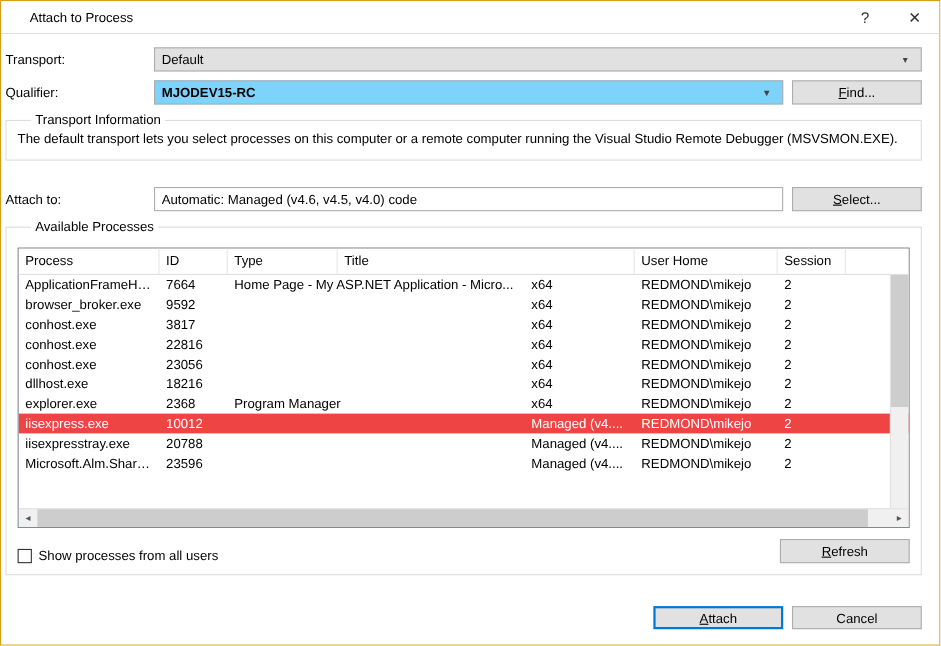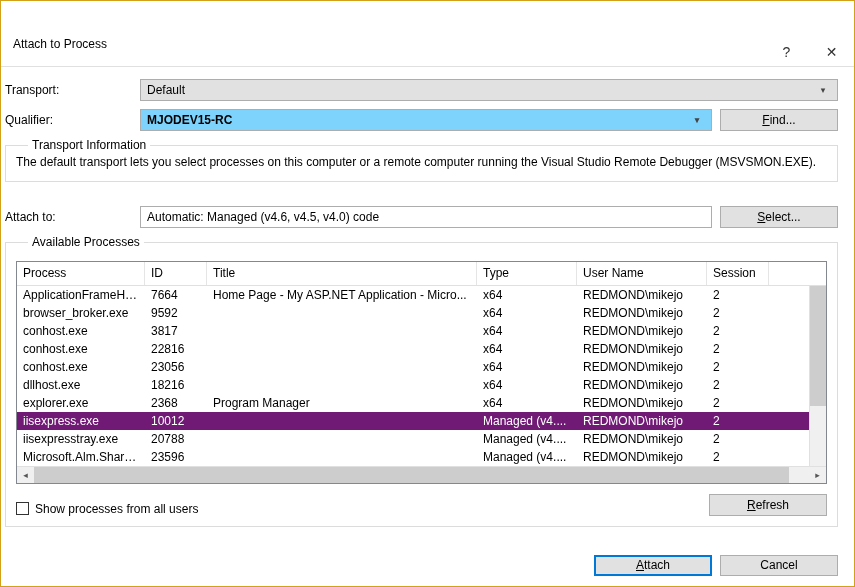--- a/index.html
+++ b/index.html
@@ -20,9 +20,9 @@
   .titlebar {
     height: 30px;
     display: flex;
-    padding-left: 12px;
+    align-items: center;
+    padding-left: 26px;
     border-bottom: 1px solid #e0e0e0;
-    margin-top: 36px;
   }
   .titlebar-title { flex: 1; }
   .titlebar-btns { display: flex; }

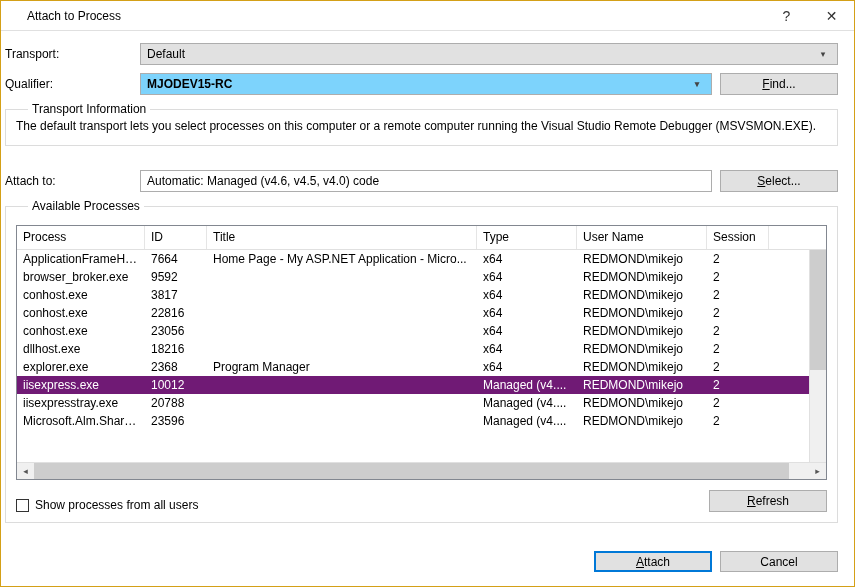--- a/index.html
+++ b/index.html
@@ -274,8 +274,8 @@
         <div class="table-header">
           <div class="th col-process">Process</div>
           <div class="th col-id">ID</div>
+          <div class="th col-type">Type</div>
           <div class="th col-title">Title</div>
-          <div class="th col-type">Type</div>
           <div class="th col-user">User Name</div>
           <div class="th col-session">Session</div>
         </div>

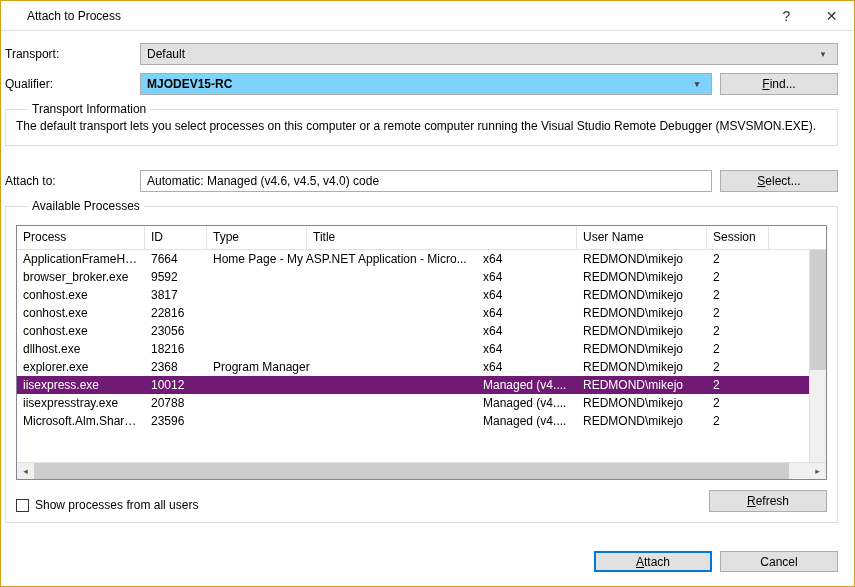--- a/index.html
+++ b/index.html
@@ -276,7 +276,7 @@
           <div class="th col-id">ID</div>
           <div class="th col-type">Type</div>
           <div class="th col-title">Title</div>
-          <div class="th col-user">User Name</div>
+          <div class="th col-user">User Home</div>
           <div class="th col-session">Session</div>
         </div>
         <div class="table-body" id="table-body">

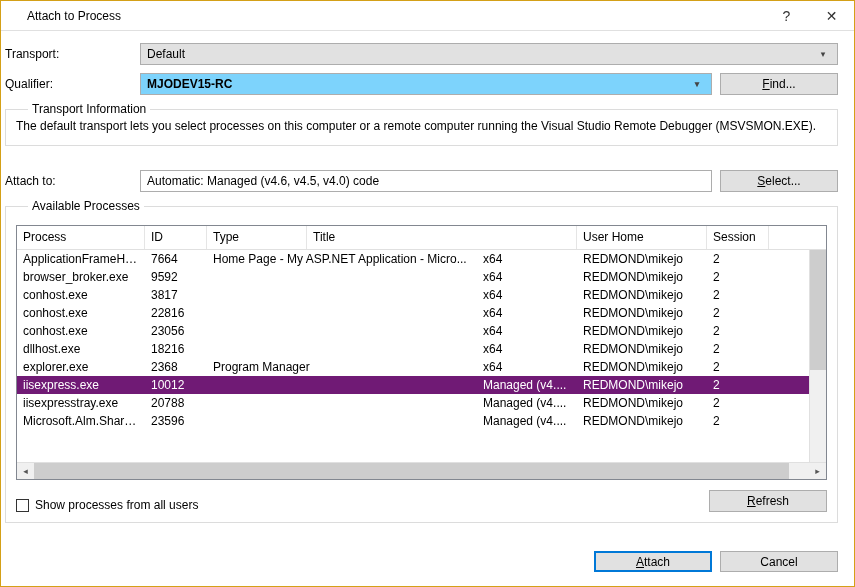--- a/index.html
+++ b/index.html
@@ -152,7 +152,7 @@
     font-size: 12px;
   }
   .tr.selected {
-    background: #701a75;
+    background: #ef4444;
     color: #fff;
   }
   .td {

